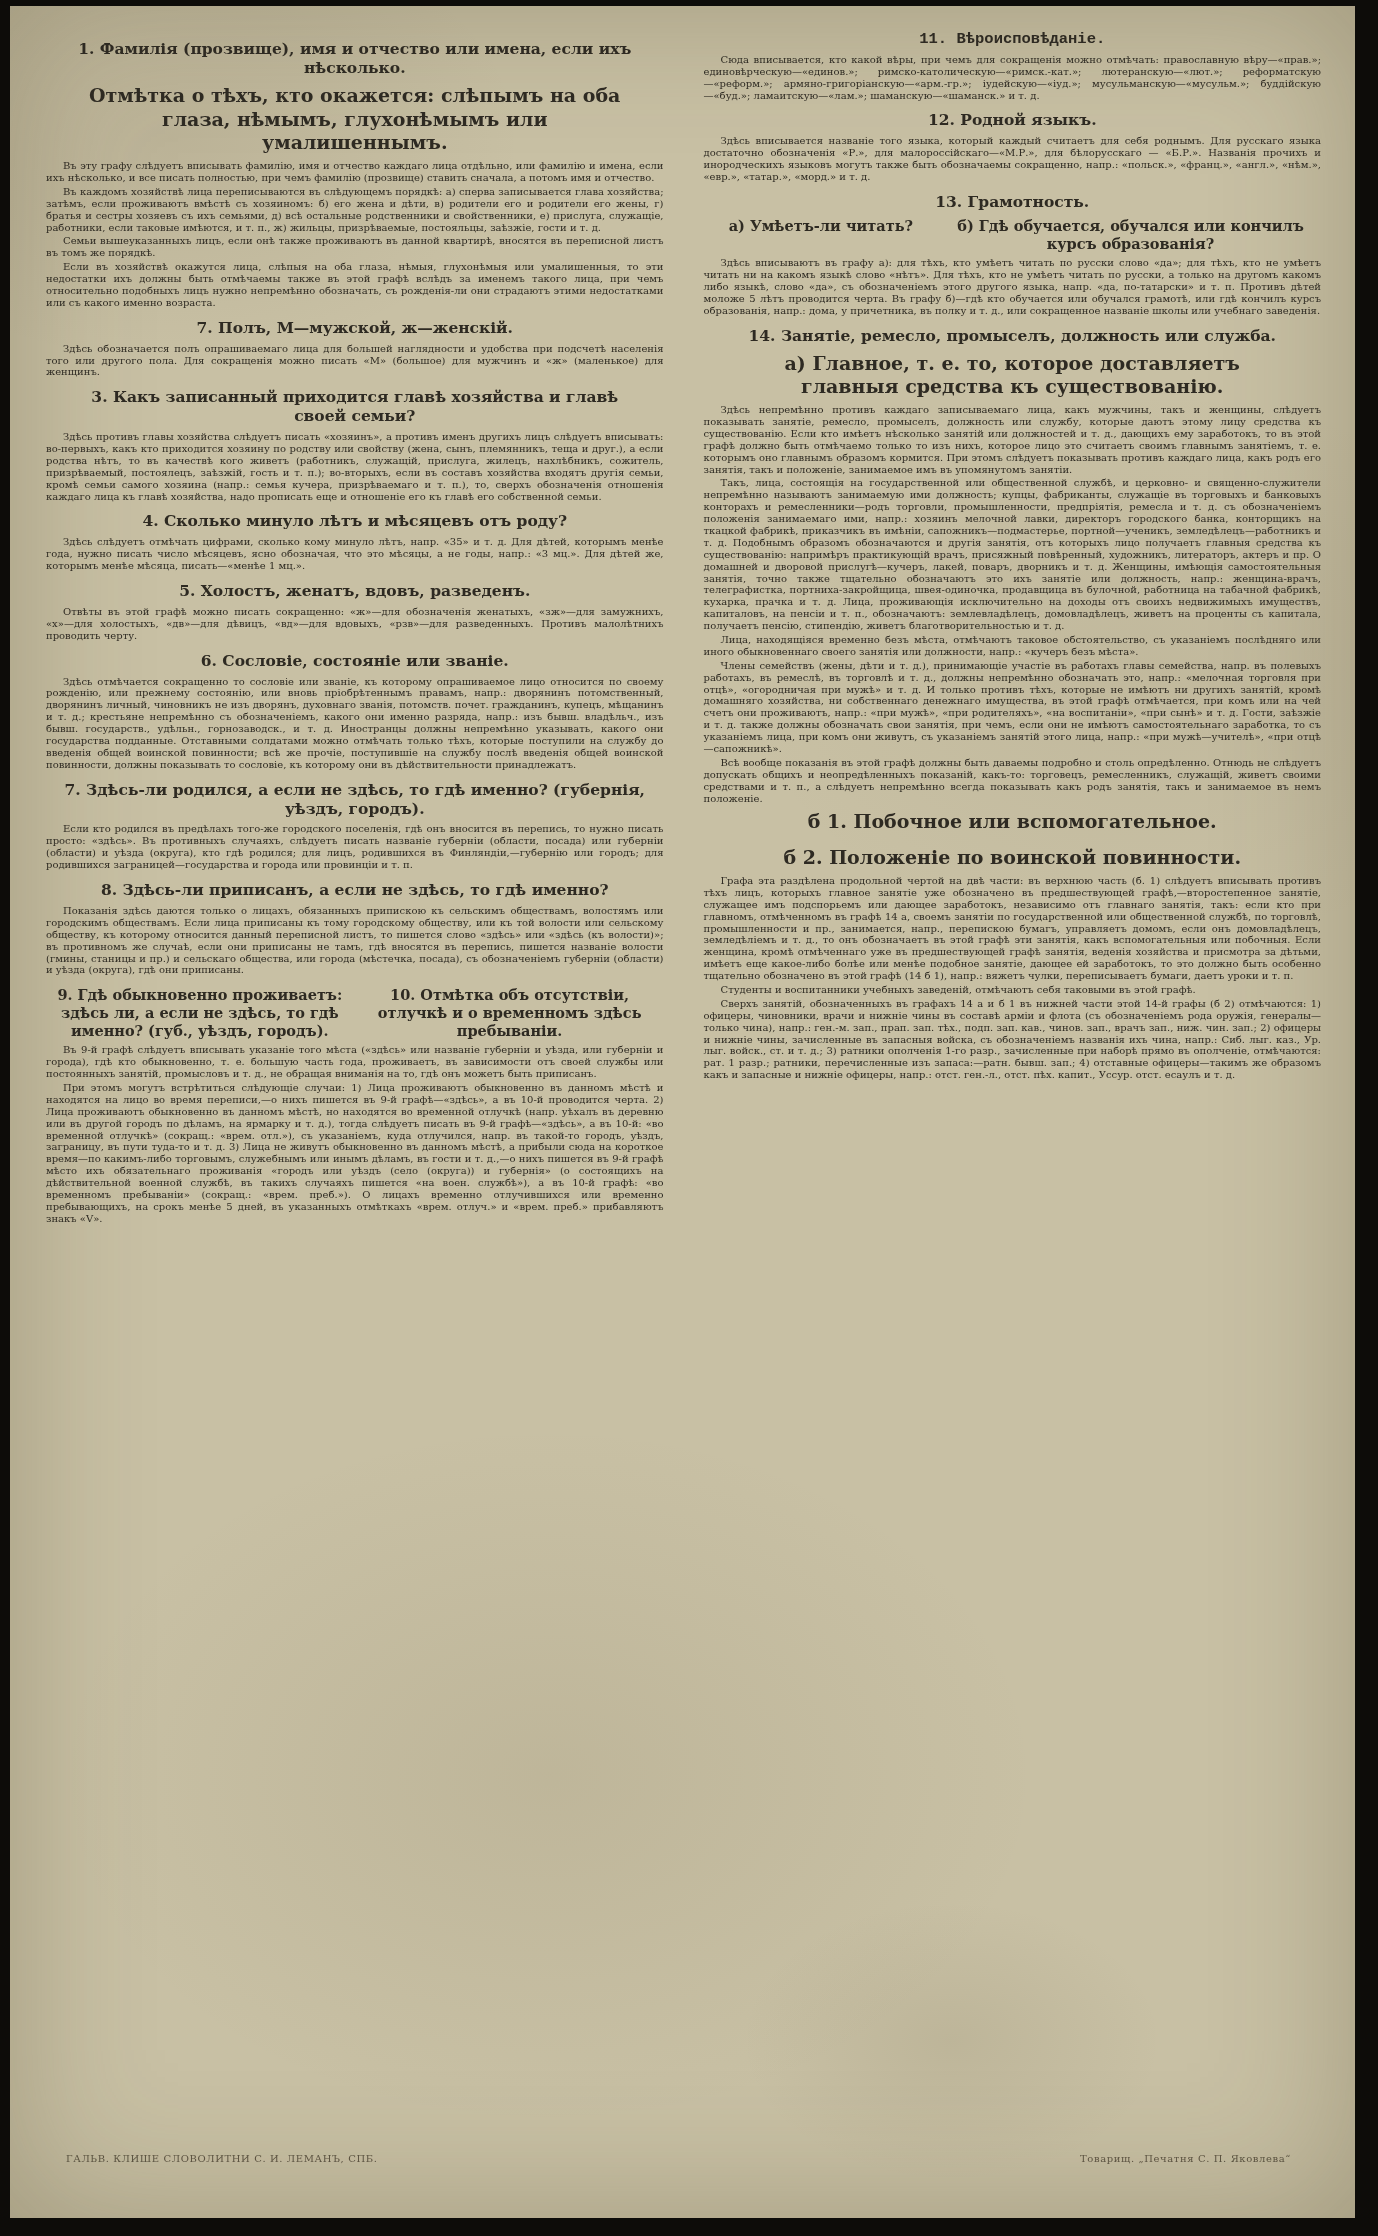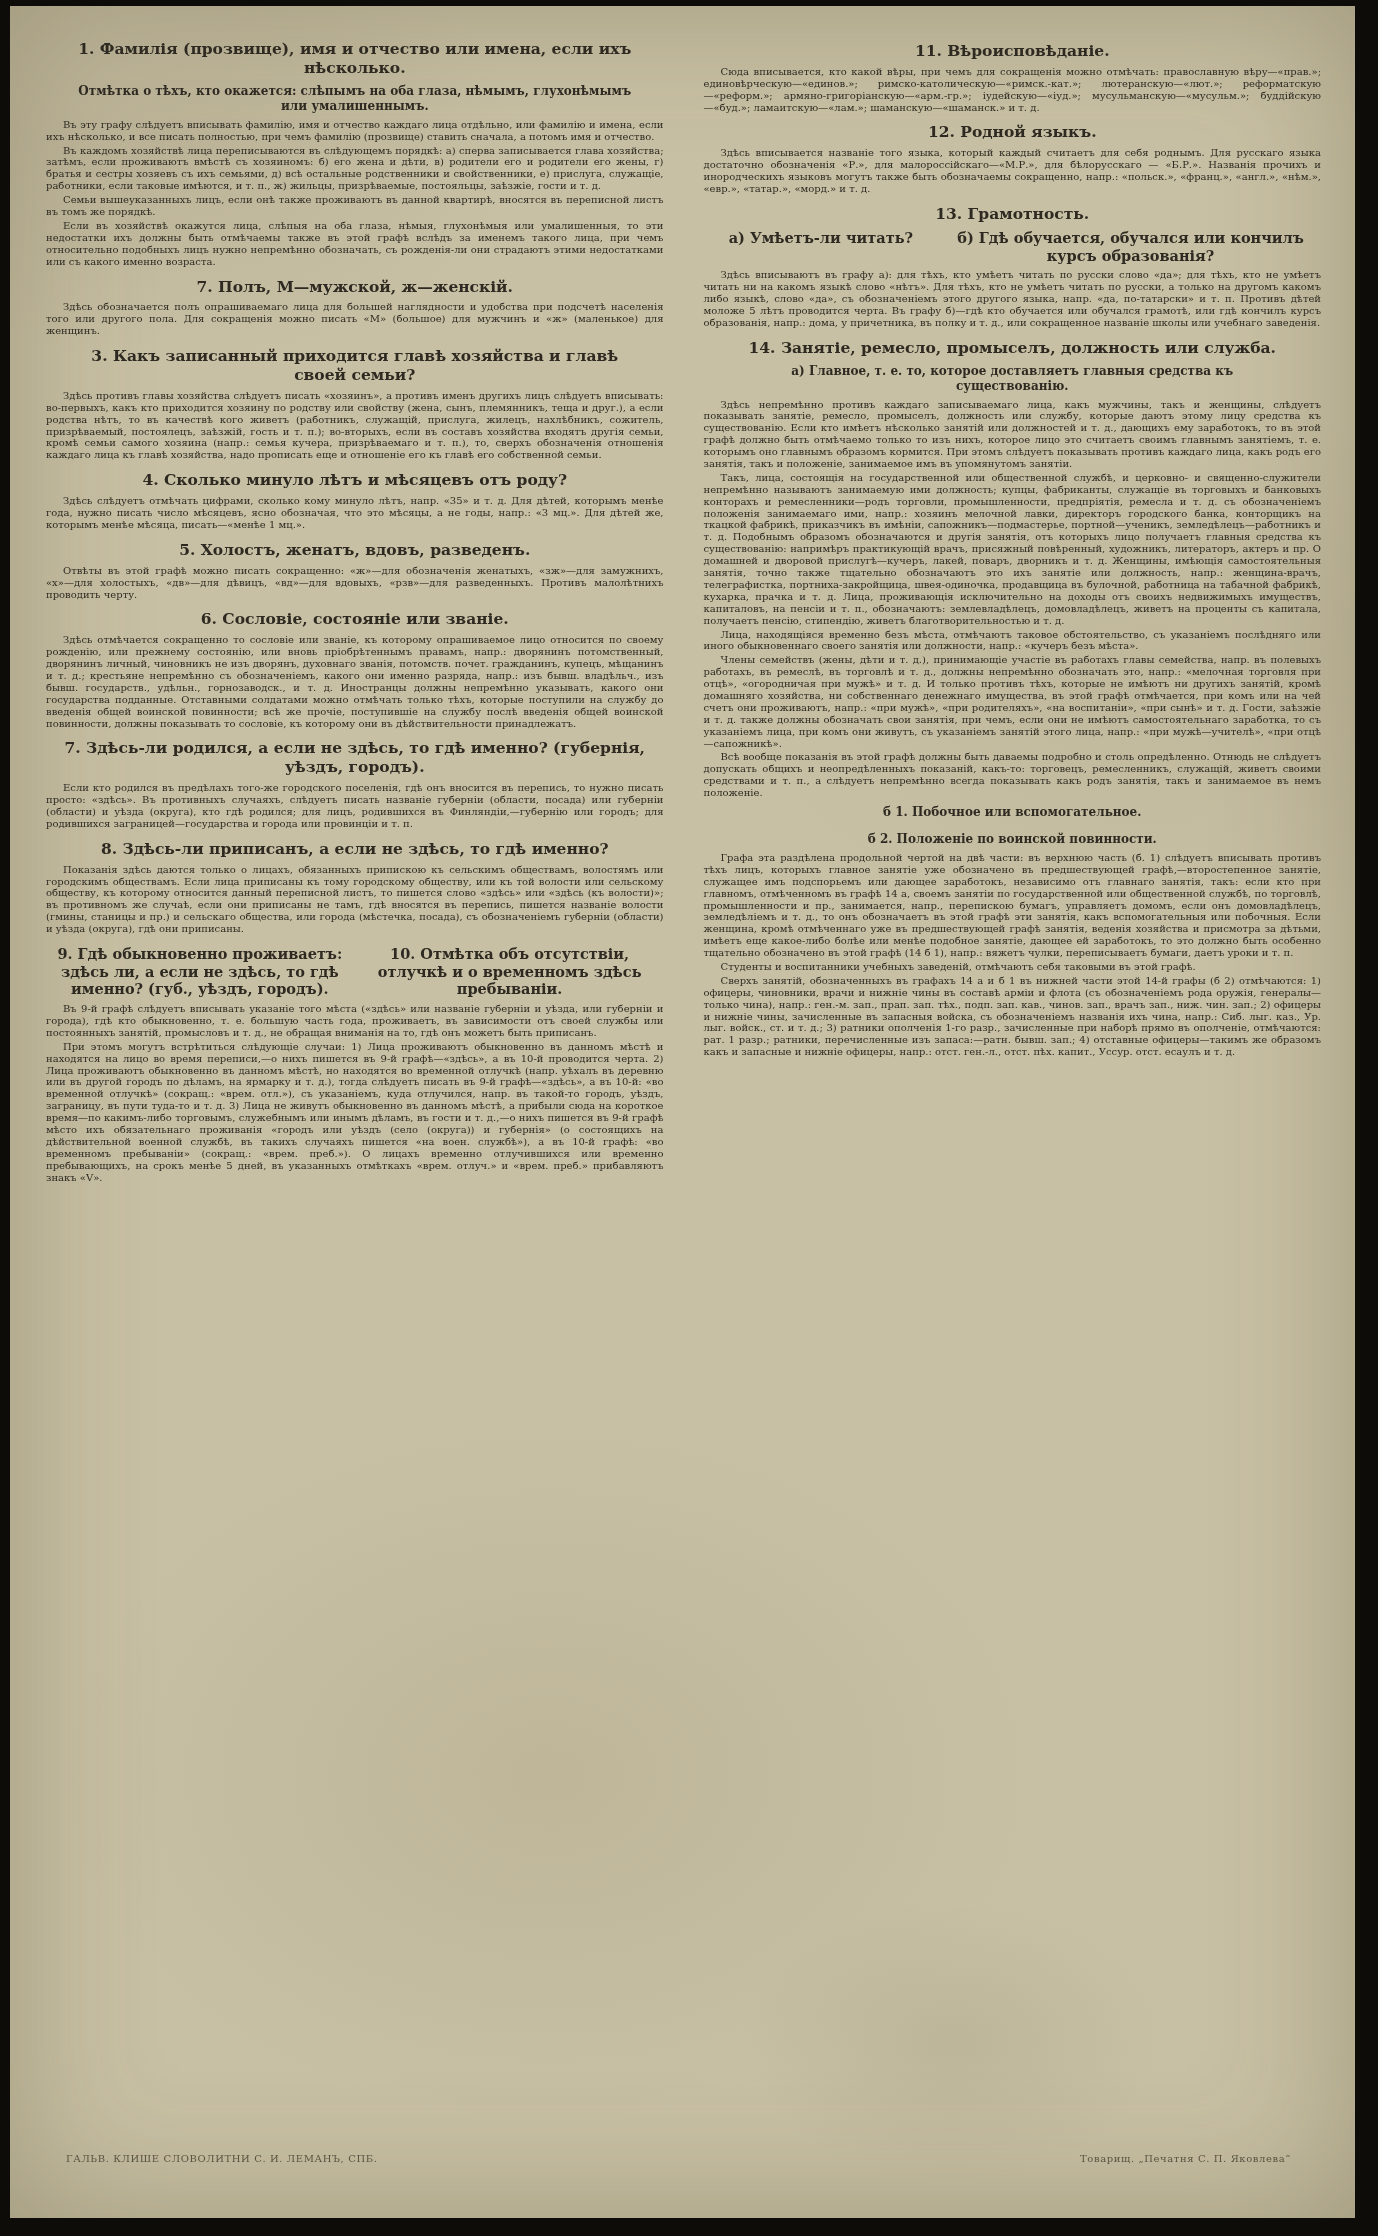--- a/index.html
+++ b/index.html
@@ -139,7 +139,7 @@
     <div class="col">
 
       <div class="section">
-        <h2 class="sec-head" style="margin-top:12px;">11. Вѣроисповѣданіе.</h2>
+        <h2 class="sec-head" style="margin-top:0;font-family:Liberation Mono, monospace;">11. Вѣроисповѣданіе.</h2>
         <p class="body-par">Сюда вписывается, кто какой вѣры, при чемъ для сокращенія можно отмѣчать: православную вѣру—«прав.»; единовѣрческую—«единов.»; римско-католическую—«римск.-кат.»; лютеранскую—«лют.»; реформатскую—«реформ.»; армяно-григоріанскую—«арм.-гр.»; іудейскую—«іуд.»; мусульманскую—«мусульм.»; буддійскую—«буд.»; ламаитскую—«лам.»; шаманскую—«шаманск.» и т. д.</p>
       </div>
 

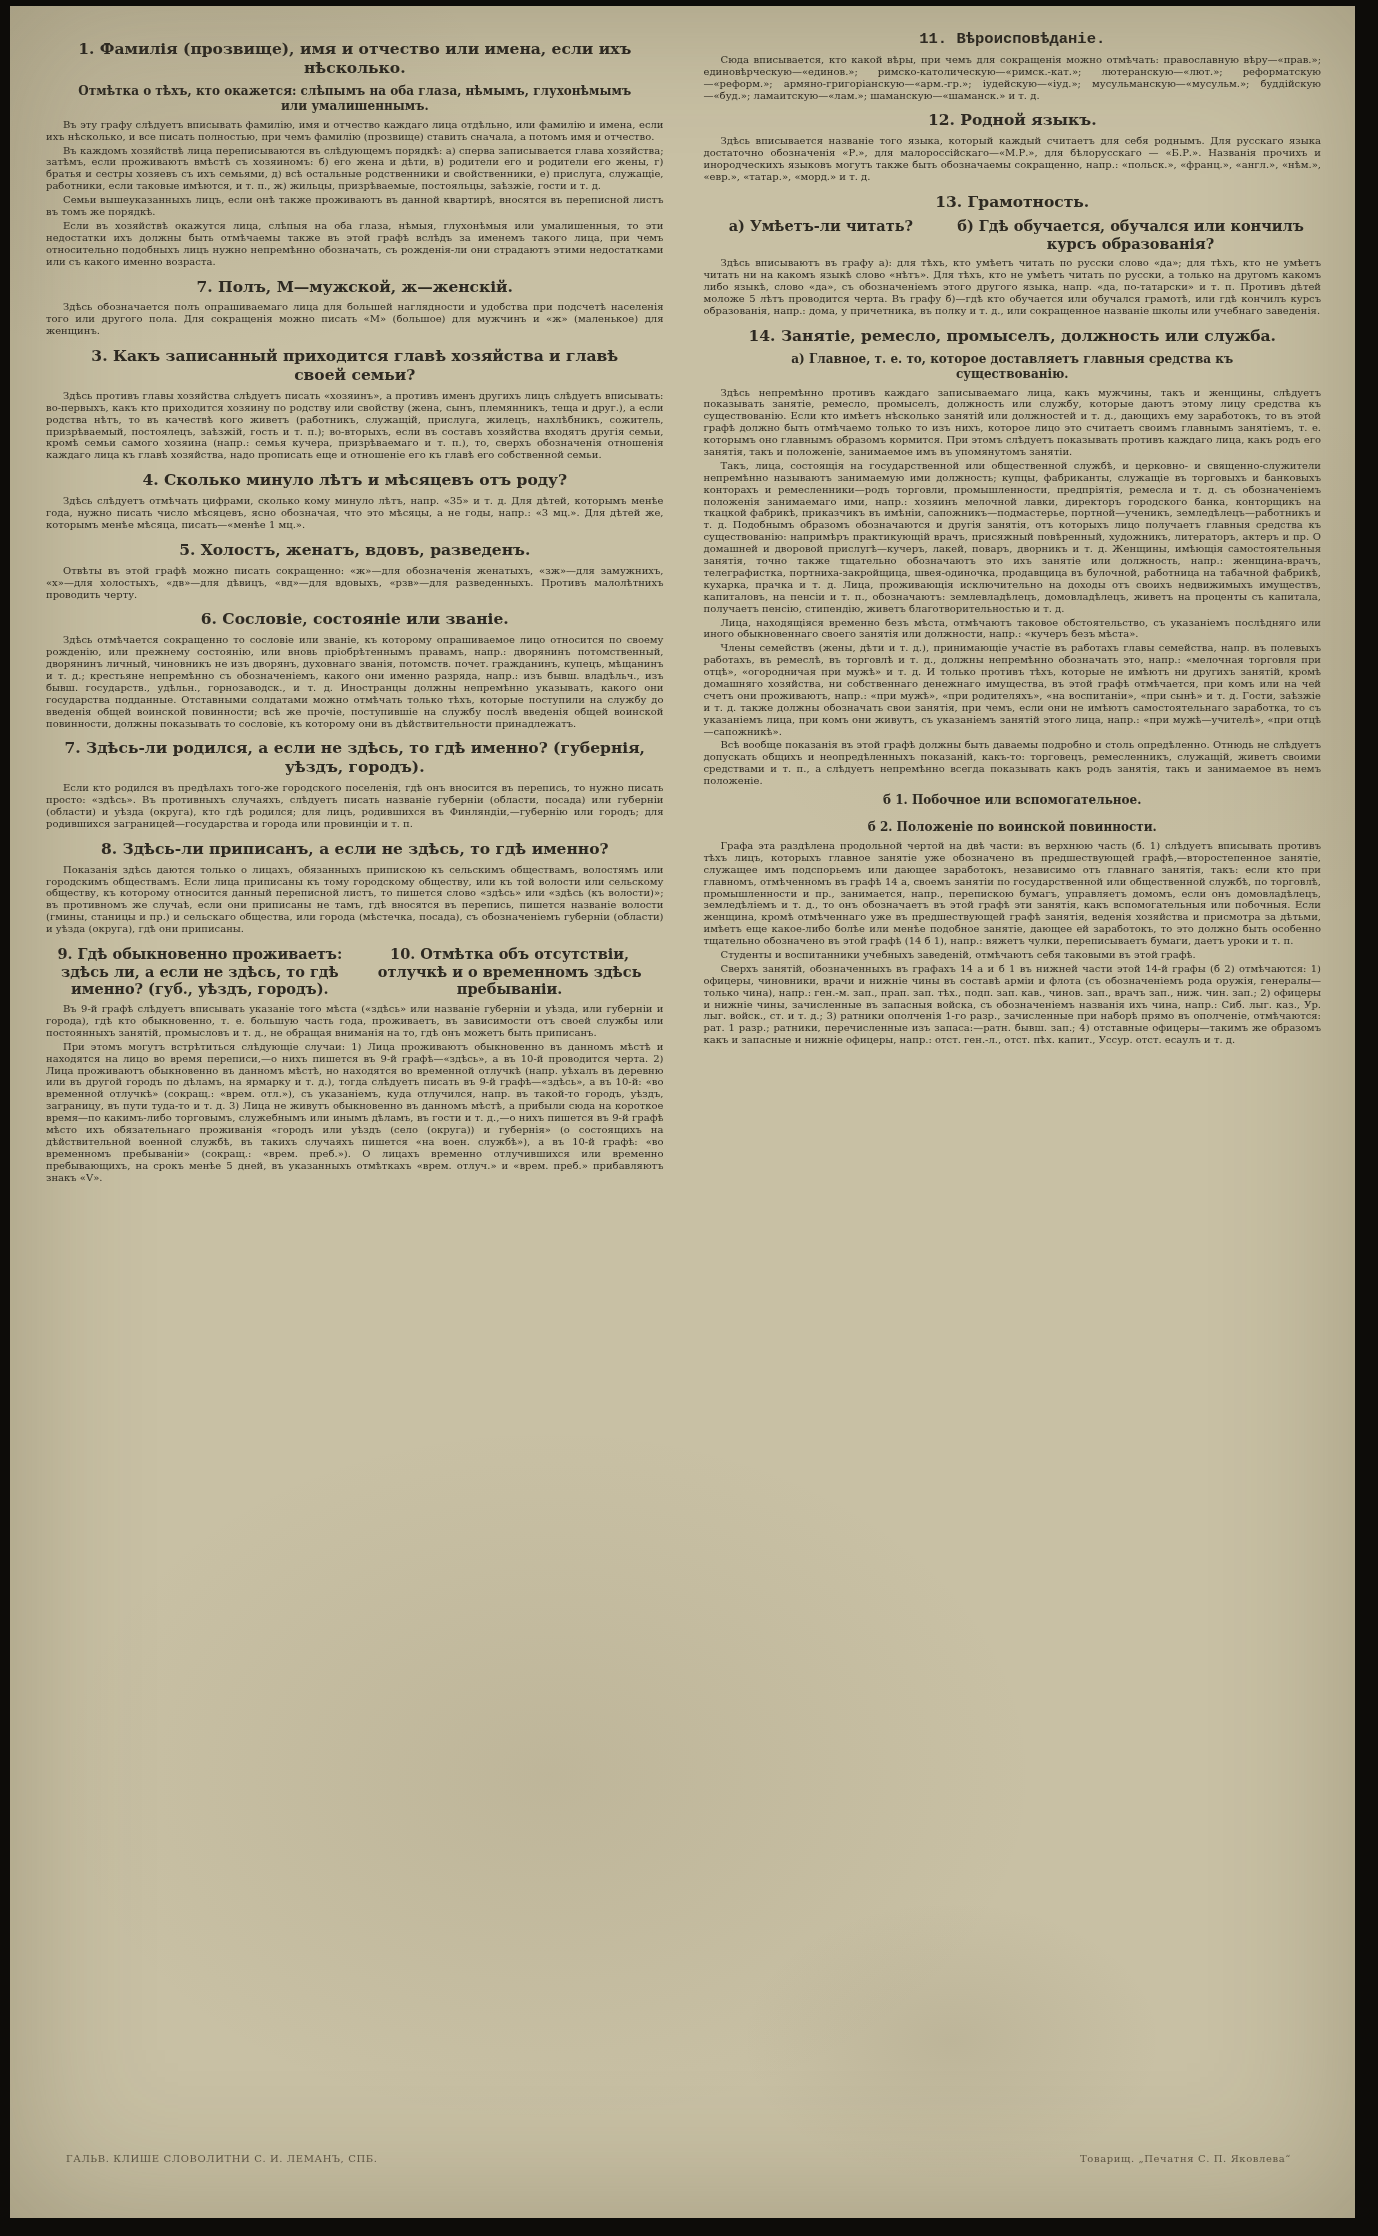--- a/index.html
+++ b/index.html
@@ -36,7 +36,7 @@
     line-height: 1.22;
   }
   h3.sec-sub {
-    font-size: 12px;
+    font-size: 19px;
     font-weight: bold;
     text-align: center;
     margin: 6px 30px 5px 30px;

